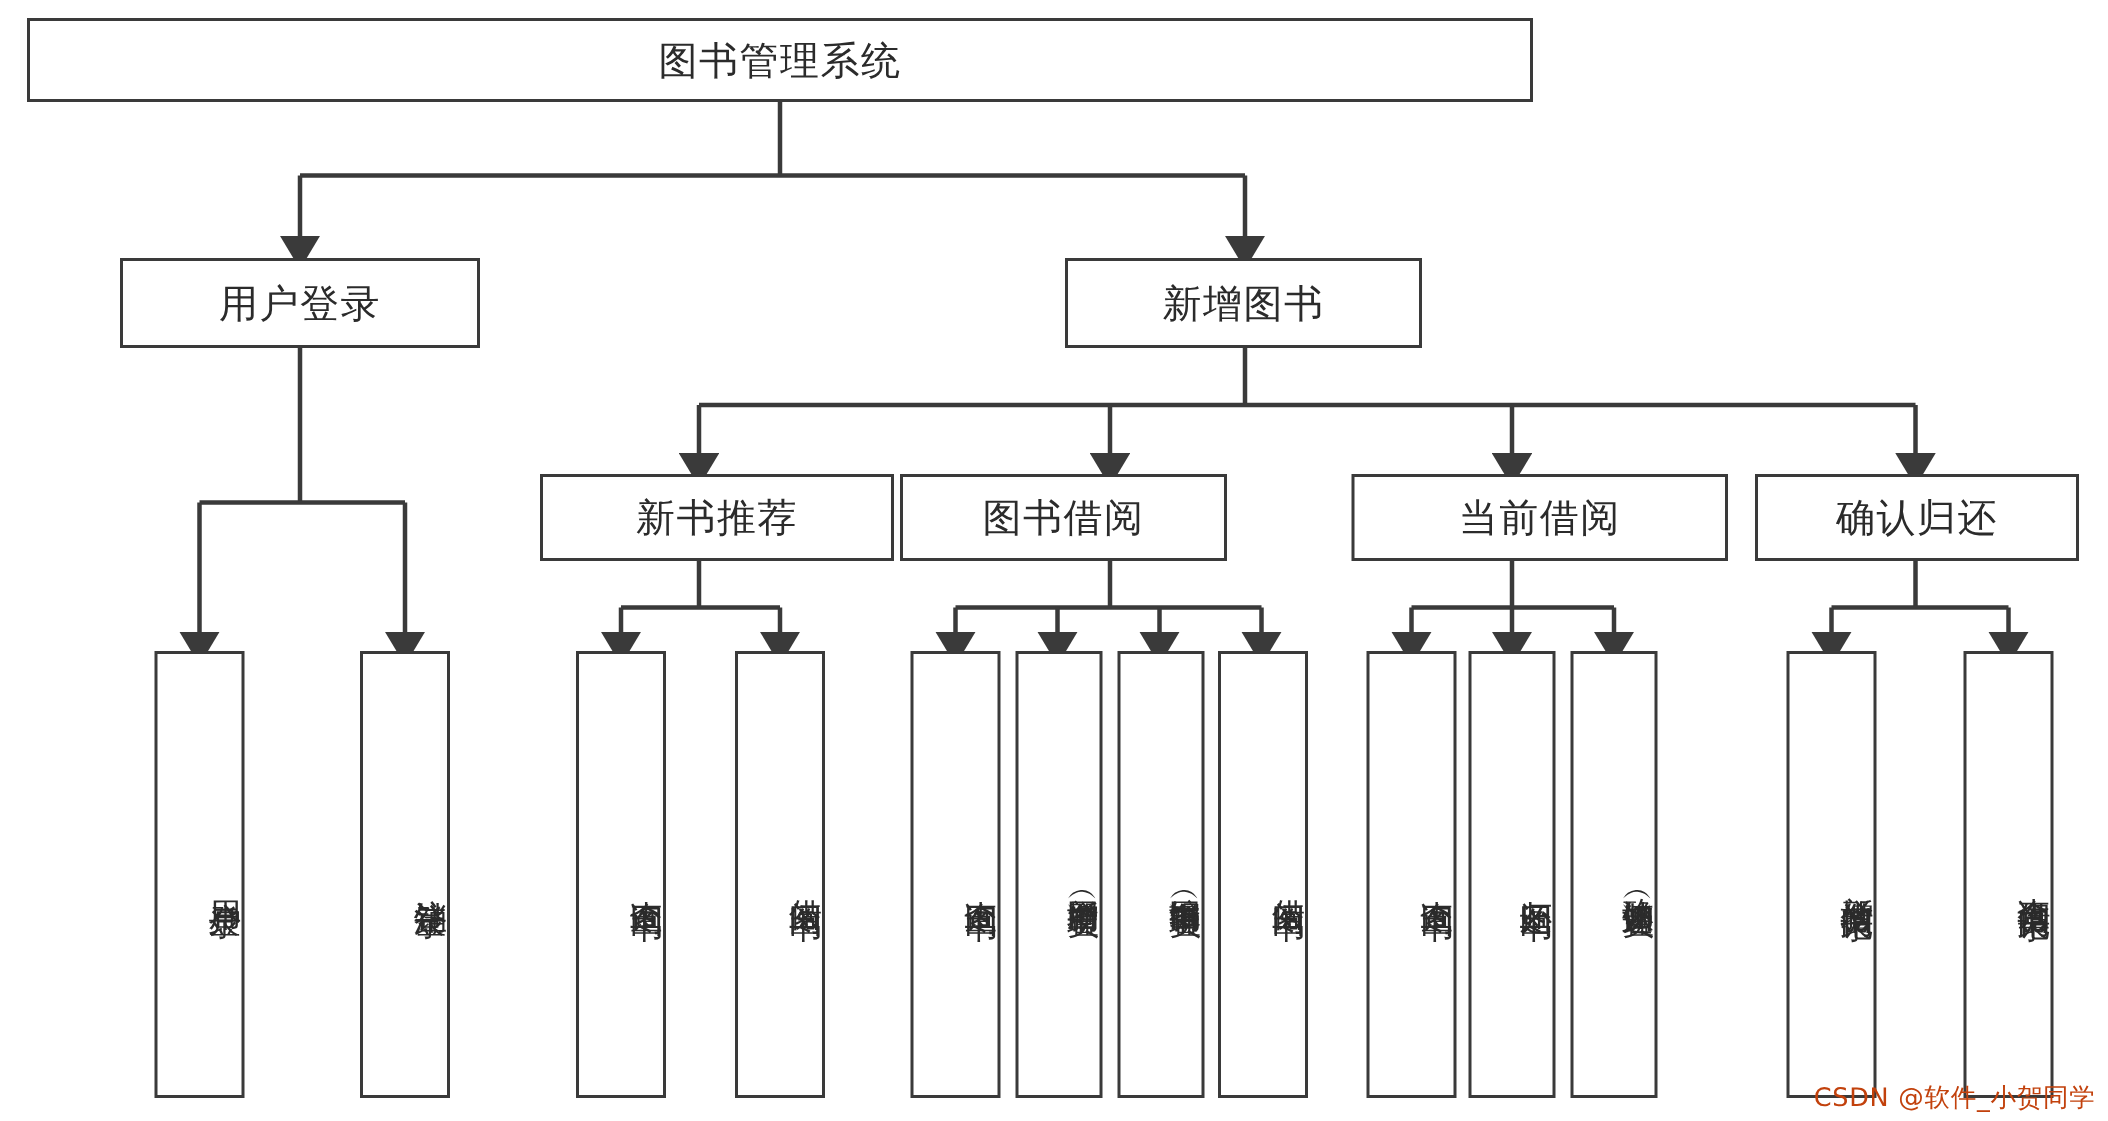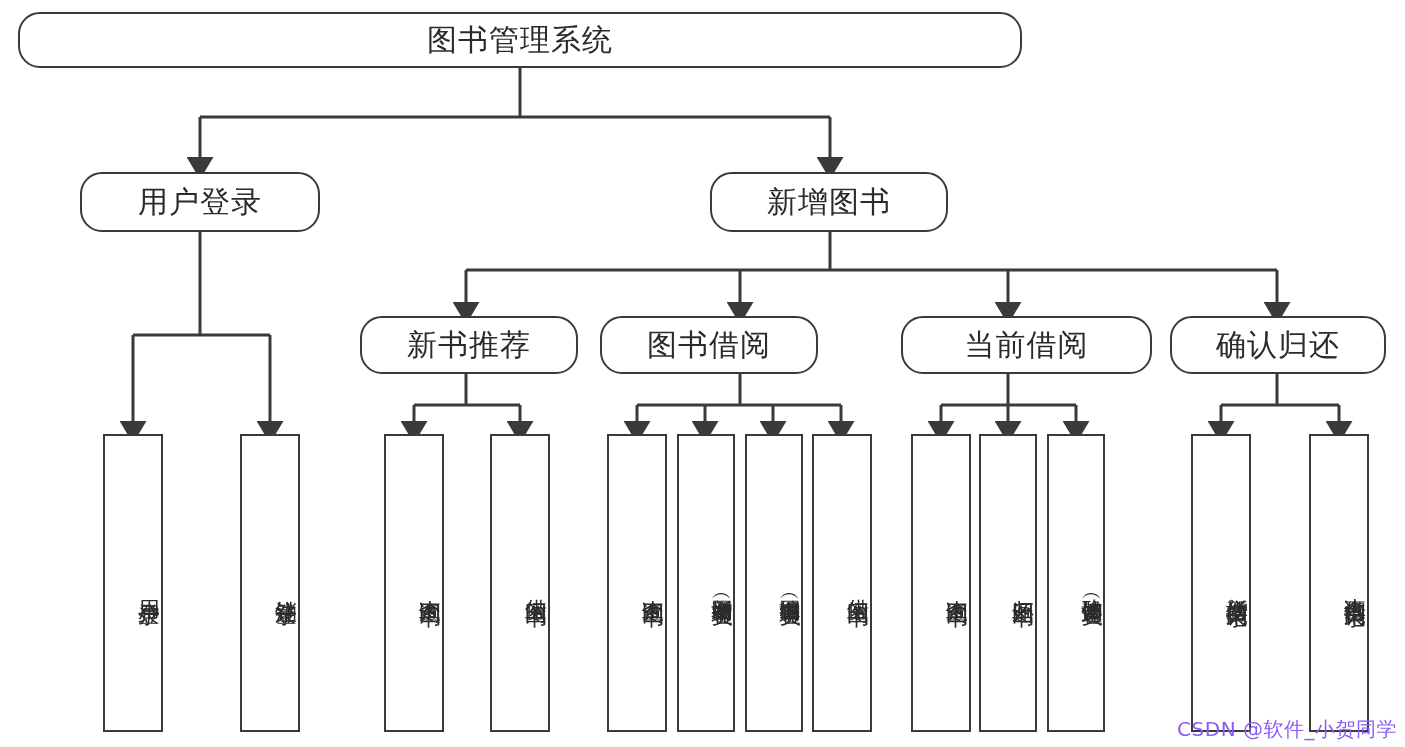--- a/index.html
+++ b/index.html
@@ -36,9 +36,8 @@
     color: #2b2b2b;
   }
   .node.horiz {
-    font-size: 30px;
+    font-size: 26px;
     letter-spacing: 1px;
-    border-radius: 22px;
   }
   .node.vert {
     writing-mode: vertical-rl;

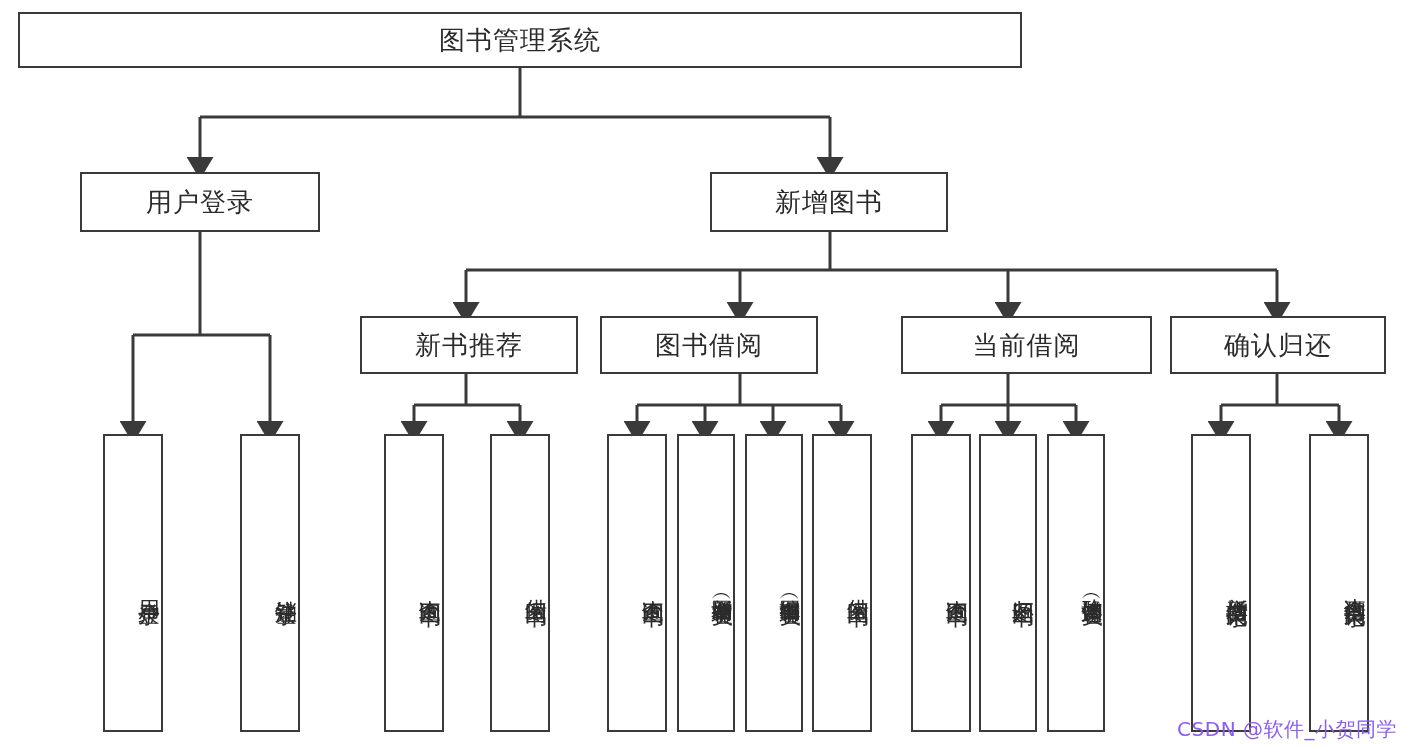--- a/index.html
+++ b/index.html
@@ -134,7 +134,7 @@
     <span class="label">新增图书</span>
   </div>
 
-  <div class="node horiz" style="left:360px; top:316px; width:218px; height:58px;">
+  <div class="node horiz" style="left:360px; top:316px; width:236px; height:58px;">
     <span class="label">新书推荐</span>
   </div>
   <div class="node horiz" style="left:600px; top:316px; width:218px; height:58px;">

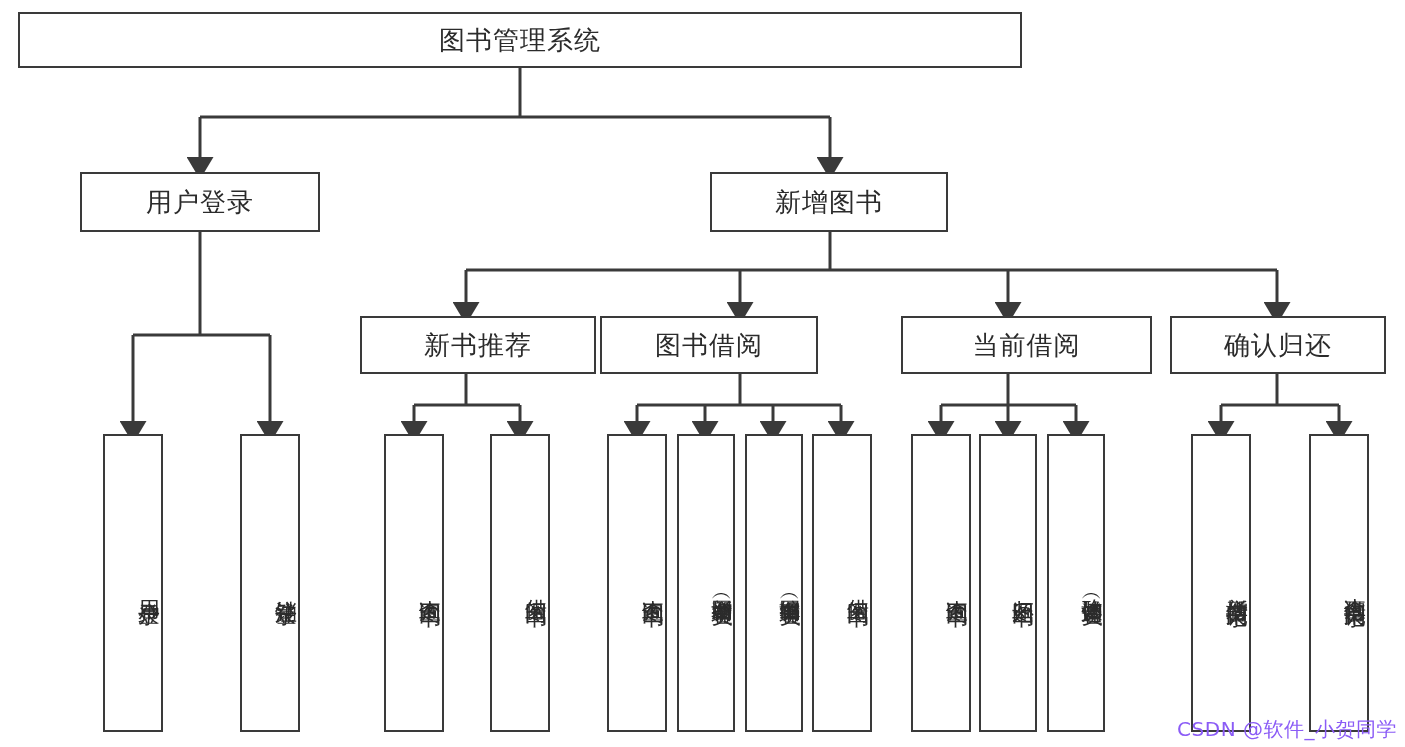--- a/index.html
+++ b/index.html
@@ -61,8 +61,8 @@
     position: absolute;
     right: 8px;
     bottom: 4px;
-    font-size: 20px;
-    color: #8b5cf6;
+    font-size: 17px;
+    color: #c2410c;
     letter-spacing: 0.5px;
     user-select: none;
   }

